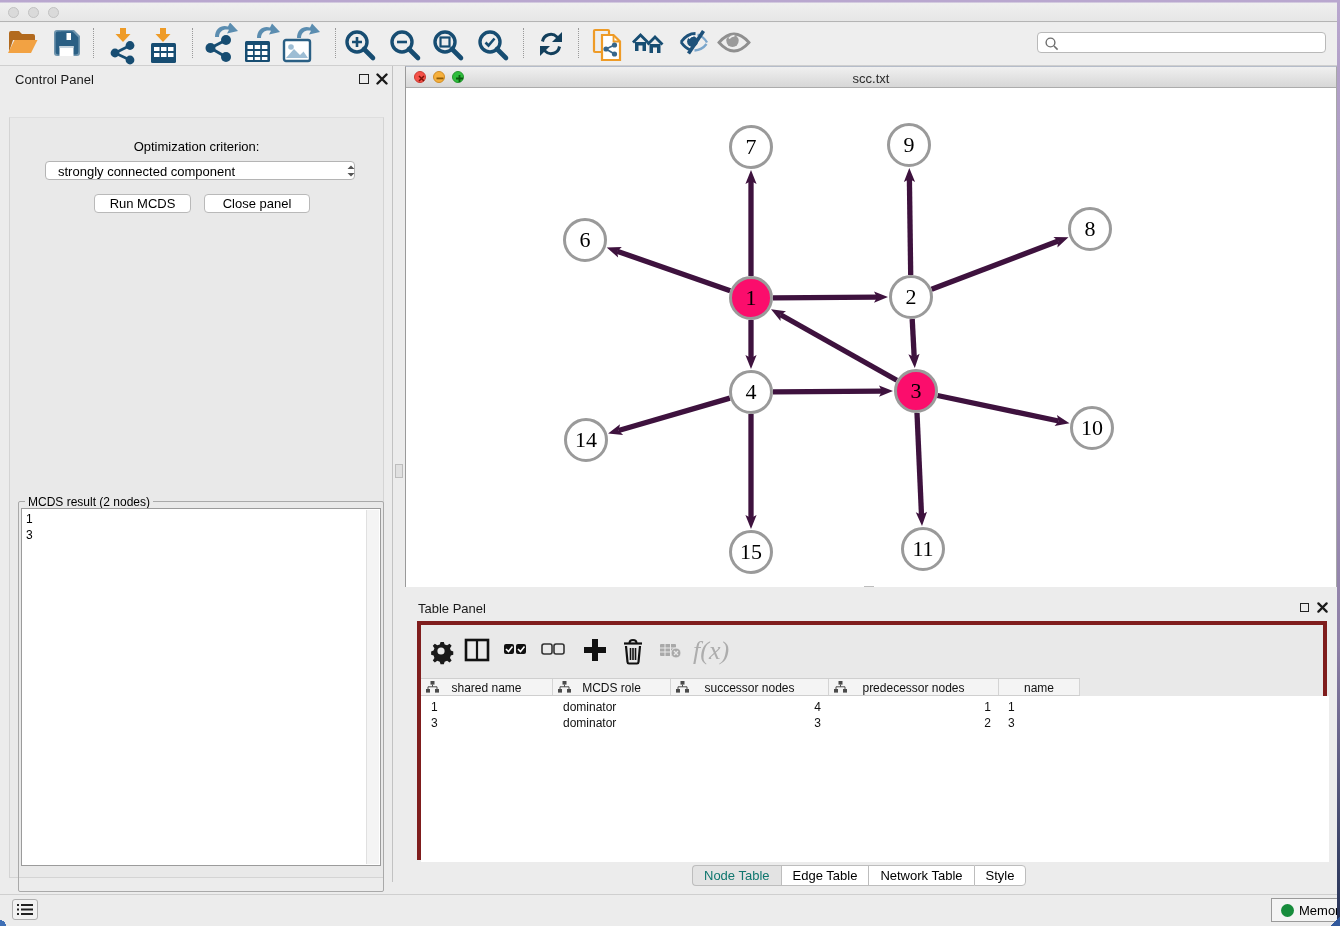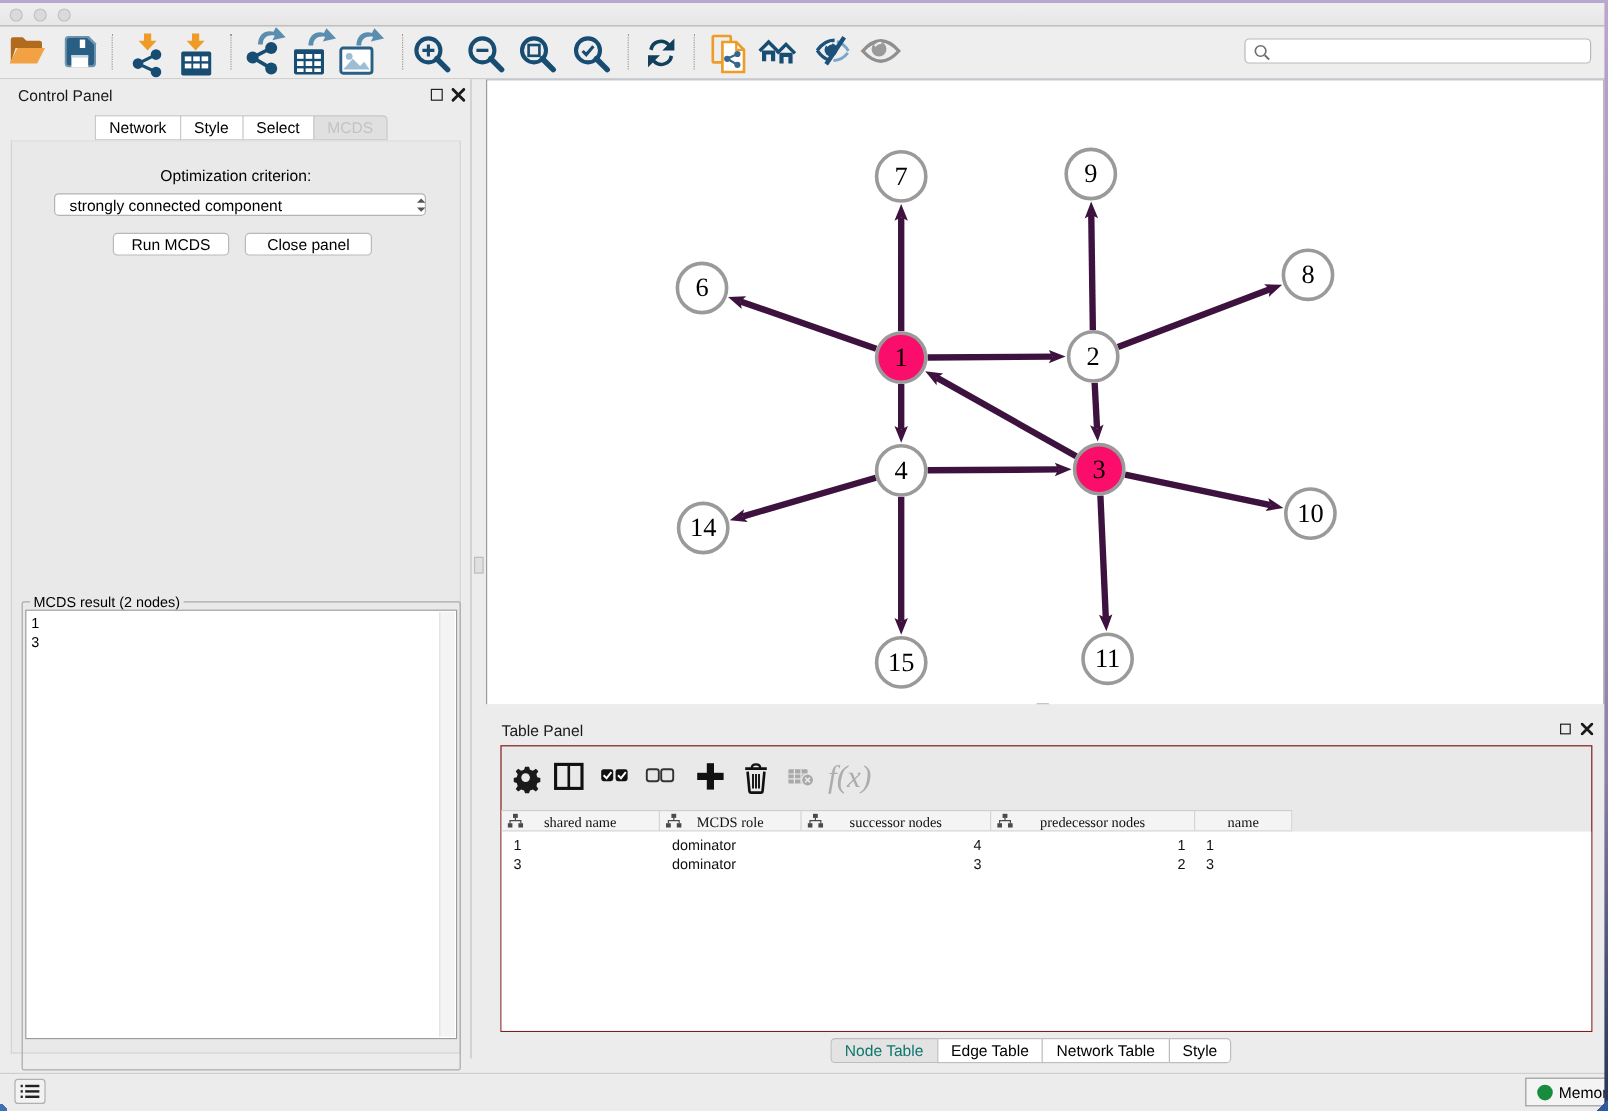--- a/index.html
+++ b/index.html
@@ -261,6 +261,21 @@
 </div>
 
 <div id="netwin" class="abs">
+  <div id="nettitle">
+    <div class="tlc abs" style="left:8px;background:#f55149;border:1px solid #ca3b32"></div>
+    <svg class="abs" style="left:11.5px;top:7.5px" width="7" height="7" viewBox="0 0 7 7">
+        <path d="M1 1 L6 6 M6 1 L1 6" stroke="#7e1208" stroke-width="1.5"></path>
+      </svg>
+    <div class="tlc abs" style="left:27px;background:#f6b03c;border:1px solid #cf8d27"></div>
+    <svg class="abs" style="left:30px;top:9.5px" width="8" height="3" viewBox="0 0 8 3">
+        <rect x="0.5" y="0.5" width="7" height="1.8" fill="#8f5b06"></rect>
+      </svg>
+    <div class="tlc abs" style="left:46px;background:#2ebd3c;border:1px solid #26962f"></div>
+    <svg class="abs" style="left:48.5px;top:6.5px" width="9" height="9" viewBox="0 0 9 9">
+        <path d="M4.5 1 V8 M1 4.5 H8" stroke="#0c5c10" stroke-width="1.8"></path>
+      </svg>
+    <div class="ttext">scc.txt</div>
+  </div>
   <svg id="graph" width="930" height="499" style="position:absolute;left:0;top:21px" fill="#3e123e" stroke="none">
     <g stroke="#3e123e" stroke-width="5.3">
       <line x1="345.0" y1="188.0" x2="345.0" y2="93.0"></line>

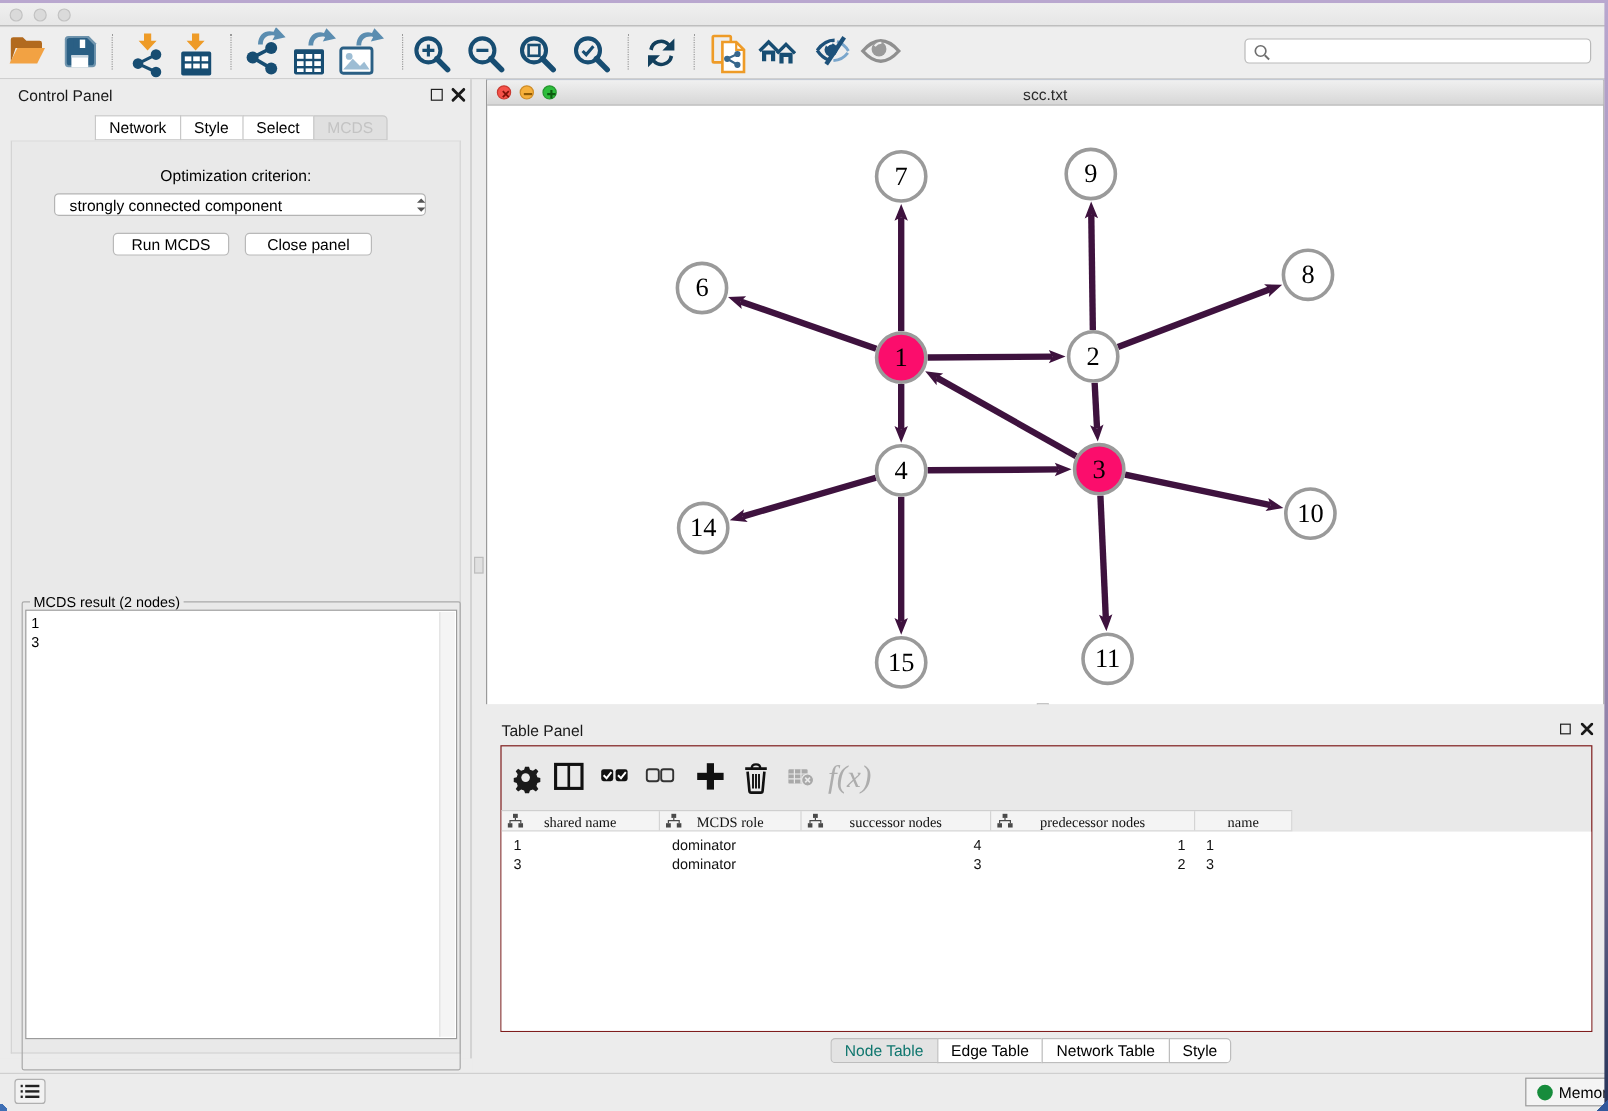--- a/index.html
+++ b/index.html
@@ -234,12 +234,6 @@
   <svg class="abs" style="left:376px;top:7px" width="12" height="12" viewBox="0 0 12 12">
       <path d="M1.5 1.5 L10.5 10.5 M10.5 1.5 L1.5 10.5" stroke="#1a1a1a" stroke-width="2.4" stroke-linecap="round"></path>
     </svg>
-  <div class="tabrow abs" style="left:79px;top:30px">
-    <div class="tab">Network</div>
-      <div class="tab">Style</div>
-      <div class="tab">Select</div>
-      <div class="tab tabsel">MCDS</div>
-  </div>
   <div id="cpcontent" class="abs">
     <div class="abs" style="left:0;top:21px;width:100%;text-align:center;font-size:13px">Optimization criterion:</div>
     <div id="dropdown" class="abs">

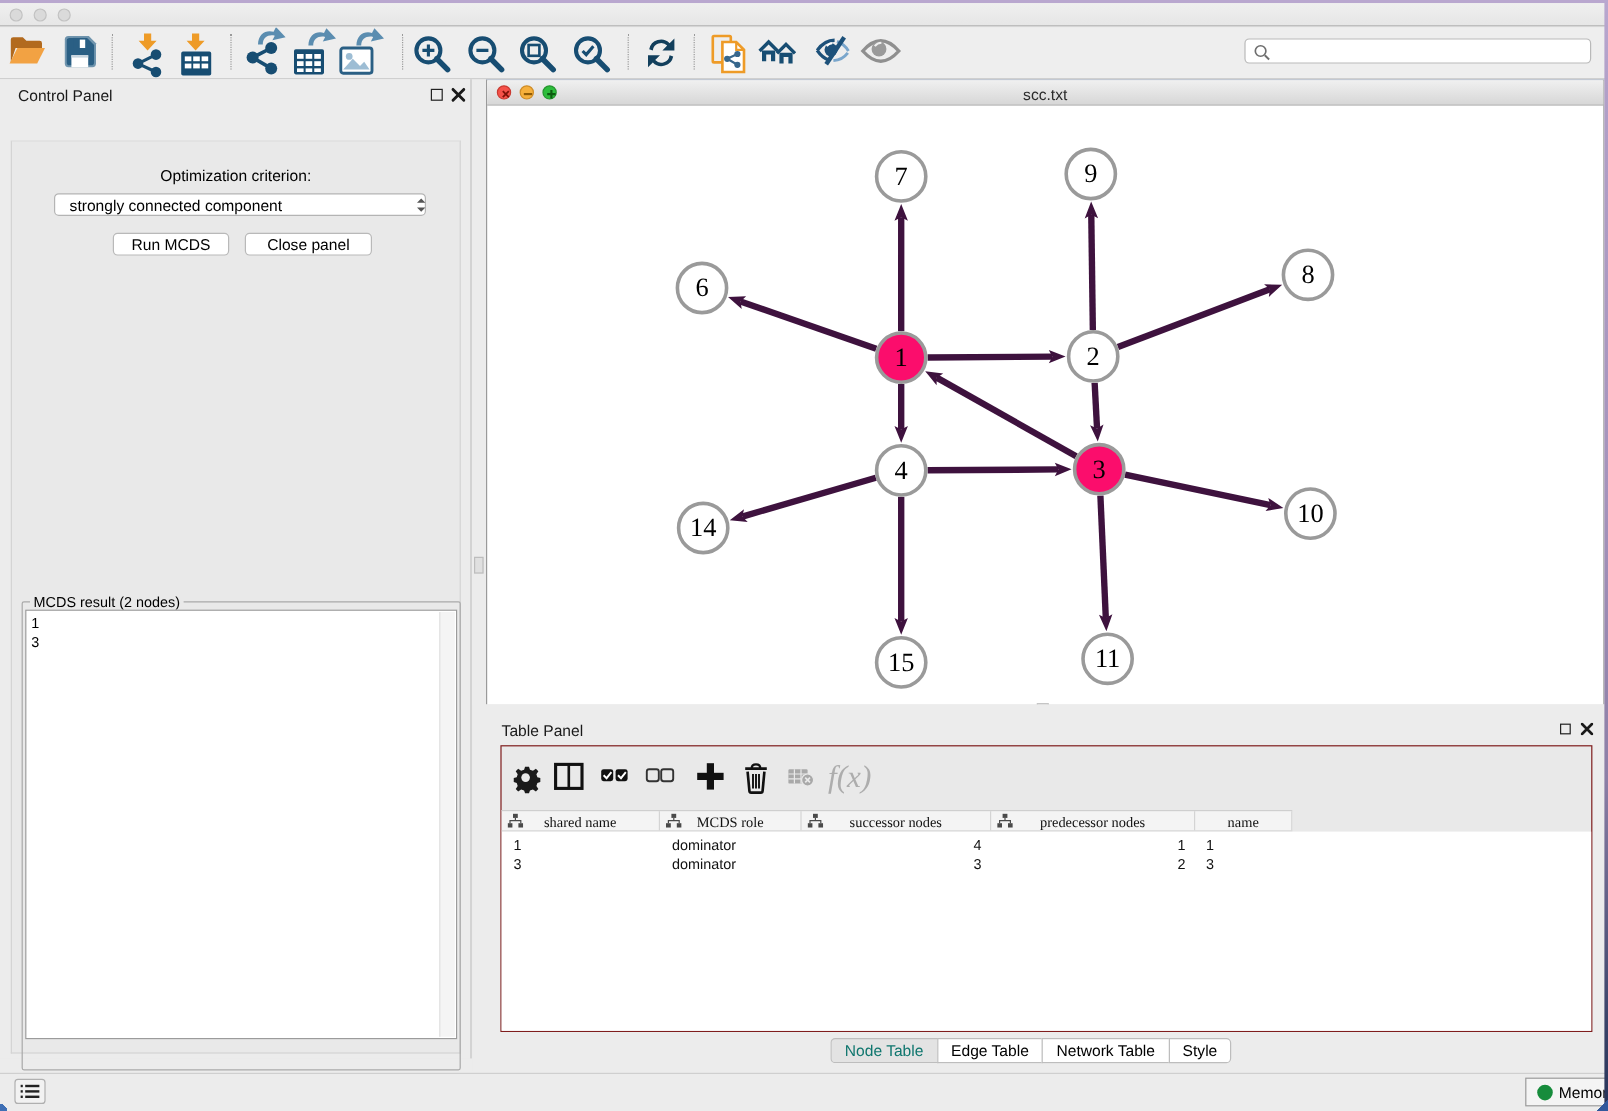--- a/index.html
+++ b/index.html
@@ -42,7 +42,7 @@
 .tlc { border-radius:50%; width:12px; height:12px; top:4px; }
 
 #tpanel { left:394px; top:587px; width:946px; height:306px; background:#ececec; }
-#tpbox { left:23px; top:34px; width:910px; height:239px; background:#e9e9e9; border:1px solid #7f1d1d; }
+#tpbox { left:23px; top:34px; width:910px; height:239px; background:#e9e9e9; border:4px solid #7f1d1d; }
 #thead { left:0px; top:53px; width:659px; height:18px; background:#f4f4f4;
   border-top:1px solid #cfcfcf; border-bottom:1px solid #cfcfcf; font-size:12px; }
 .hcol { position:absolute; top:0; height:16px; border-right:1px solid #d4d4d4;font-family:Liberation Serif, serif; }

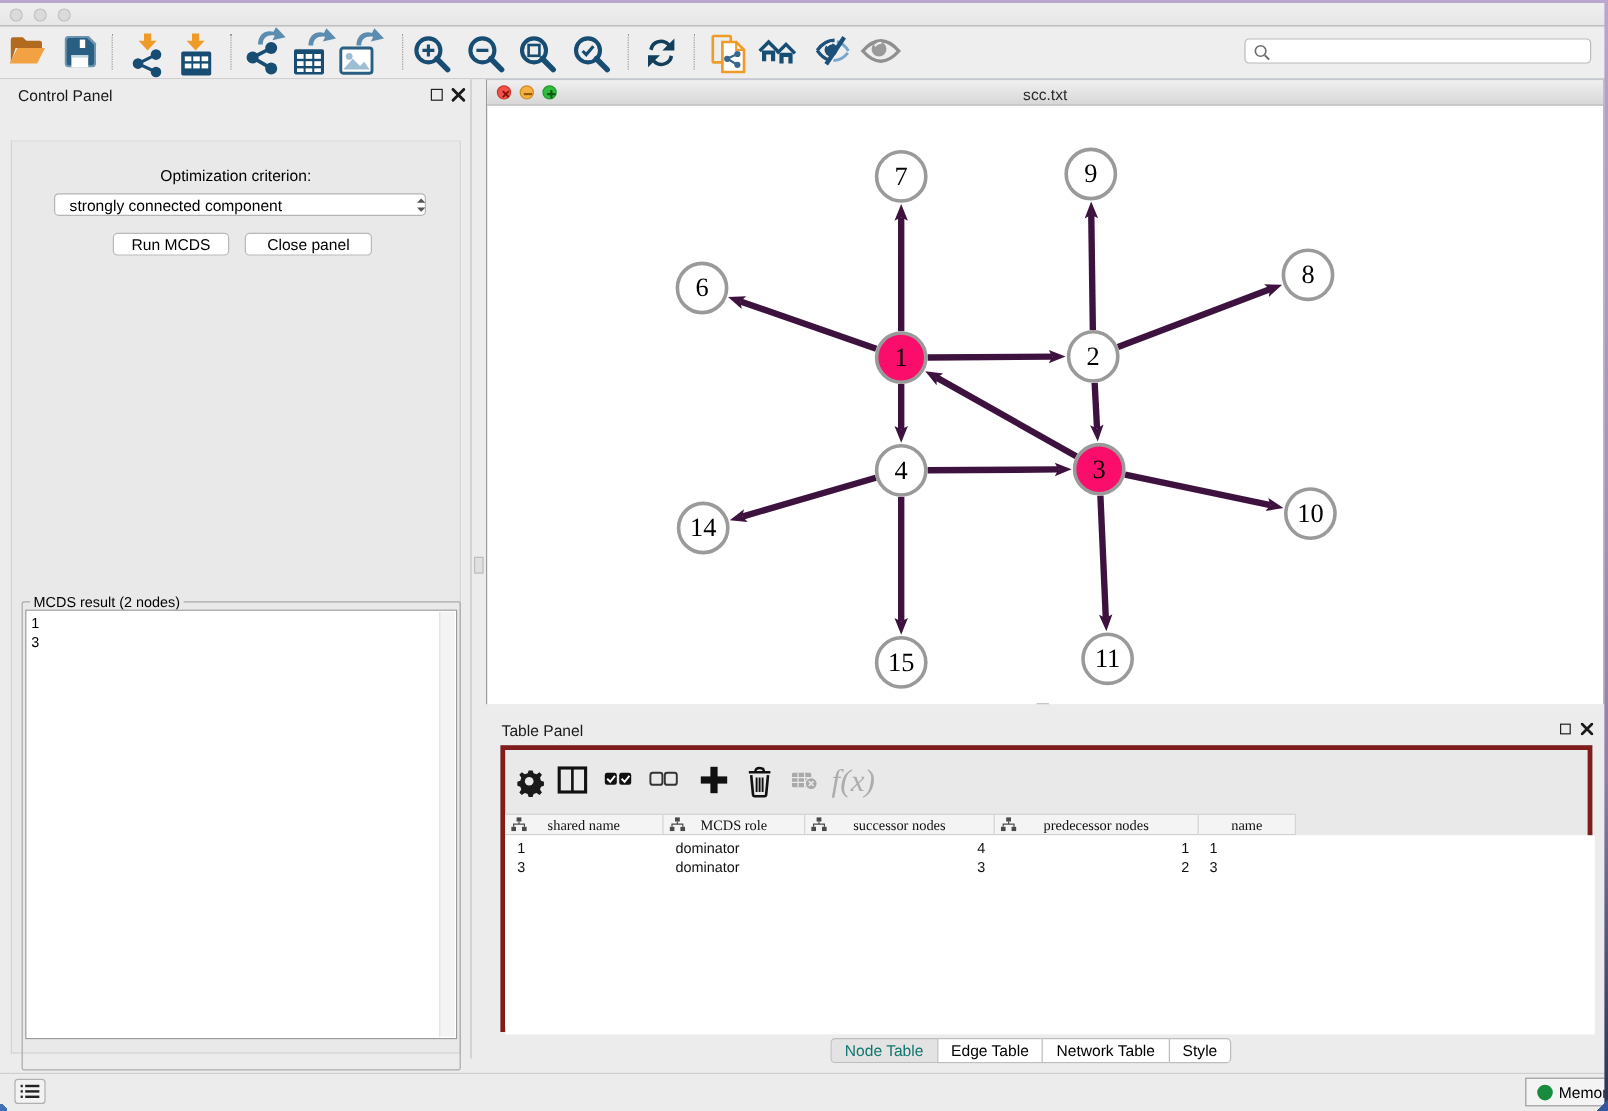--- a/index.html
+++ b/index.html
@@ -45,7 +45,7 @@
 #tpbox { left:23px; top:34px; width:910px; height:239px; background:#e9e9e9; border:4px solid #7f1d1d; }
 #thead { left:0px; top:53px; width:659px; height:18px; background:#f4f4f4;
   border-top:1px solid #cfcfcf; border-bottom:1px solid #cfcfcf; font-size:12px; }
-.hcol { position:absolute; top:0; height:16px; border-right:1px solid #d4d4d4;font-family:Liberation Serif, serif; }
+.hcol { position:absolute; top:0; height:16px; border-right:1px solid #d4d4d4; }
 .hlabel { position:absolute; top:2px; width:100%; text-align:center; font-size:12px; color:#111; }
 .tcell { position:absolute; font-size:12px; color:#111; }
 .hicon { position:absolute; left:5px; top:2px; }

